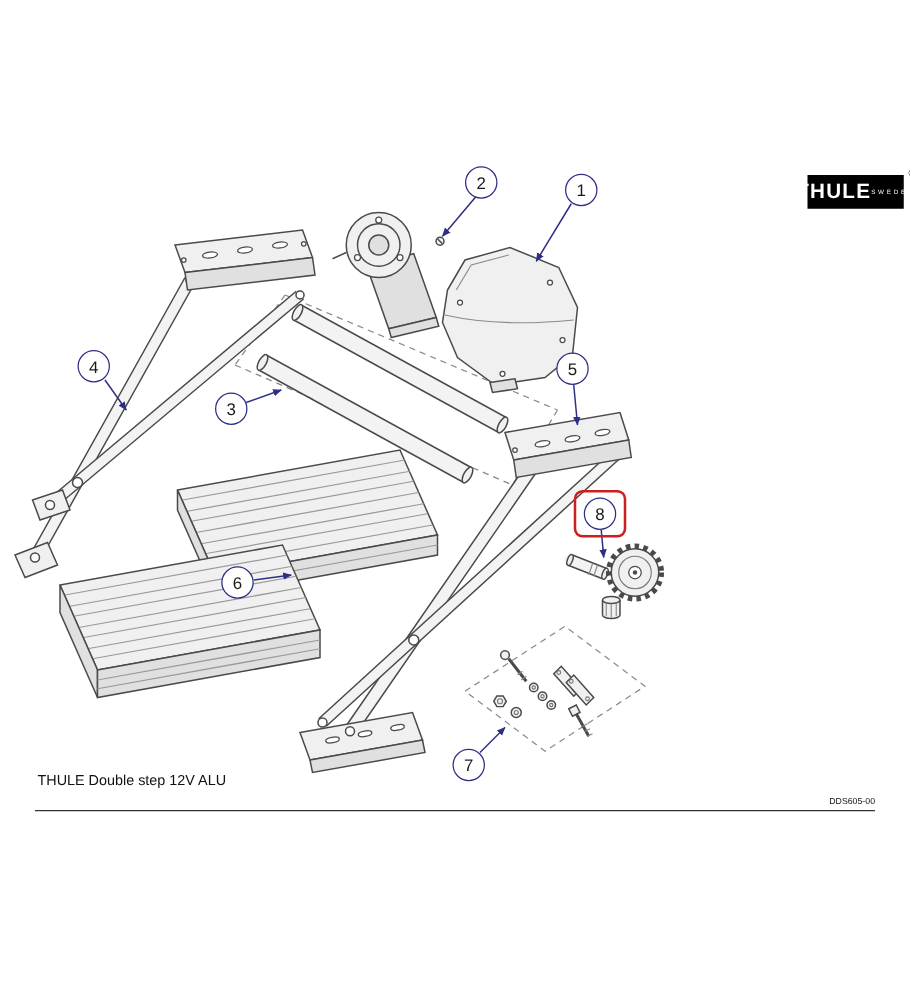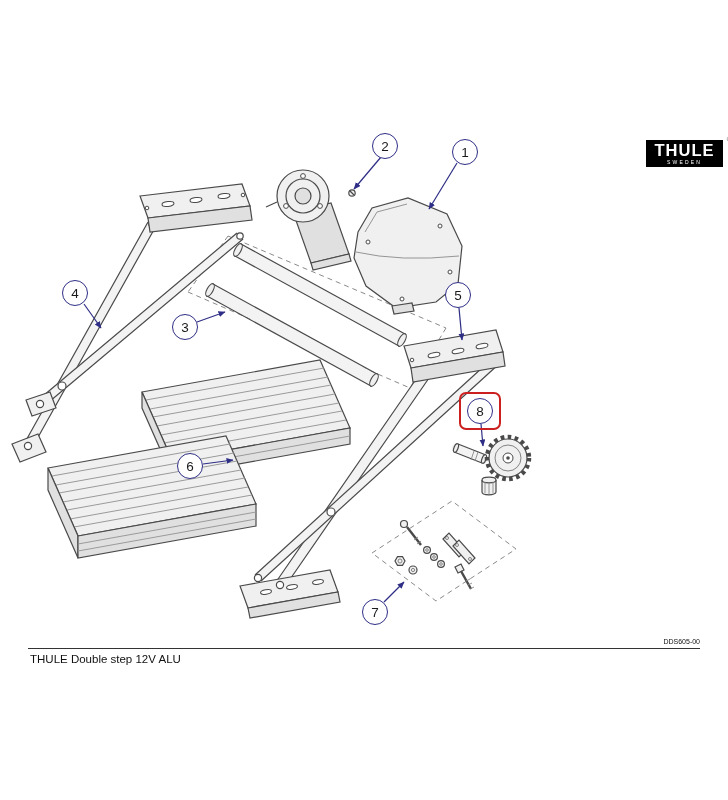--- a/index.html
+++ b/index.html
@@ -36,7 +36,7 @@
   
   .logo     { position:absolute; left:646px; top:140px; }
   .logo-box { width:77px; height:27px; background:var(--logo_bg,#000); color:#fff;
-              display:flex; flex-direction:column; align-items:center; justify-content:center; }
+              display:flex; flex-direction:row; align-items:center; justify-content:center; }
   .logo-brand { font-weight:bold; font-size:16.5px; letter-spacing:1px; line-height:1; }
   .logo-sub   { font-size:5px; letter-spacing:2.2px; line-height:1; margin-top:1px; }
   .logo-reg   { position:absolute; right:-9px; top:-4px; font-size:7px; color:#111; }

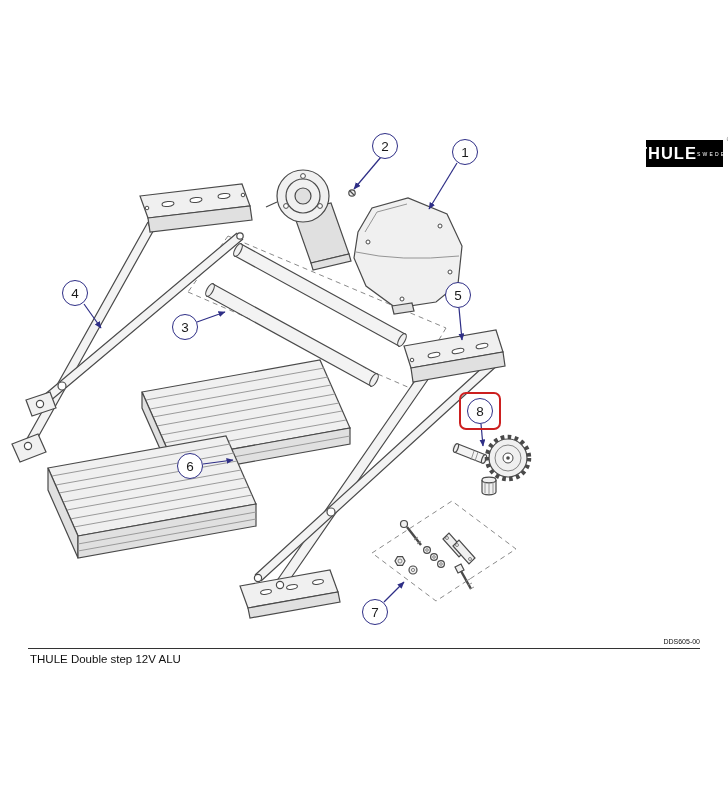--- a/index.html
+++ b/index.html
@@ -43,7 +43,7 @@
 
   
   .footer-line  { position:absolute; left:28px; top:648px; width:672px; height:1px; background:#333; }
-  .footer-title { position:absolute; left:30px; top:653px; font-size:11.5px; color:#111; }
+  .footer-title { position:absolute; left:30px; top:619px; font-size:11.5px; color:#111; }
   .doc-number   { position:absolute; right:28px; top:638px; font-size:7px; color:#111; }
 </style>
 </head>

